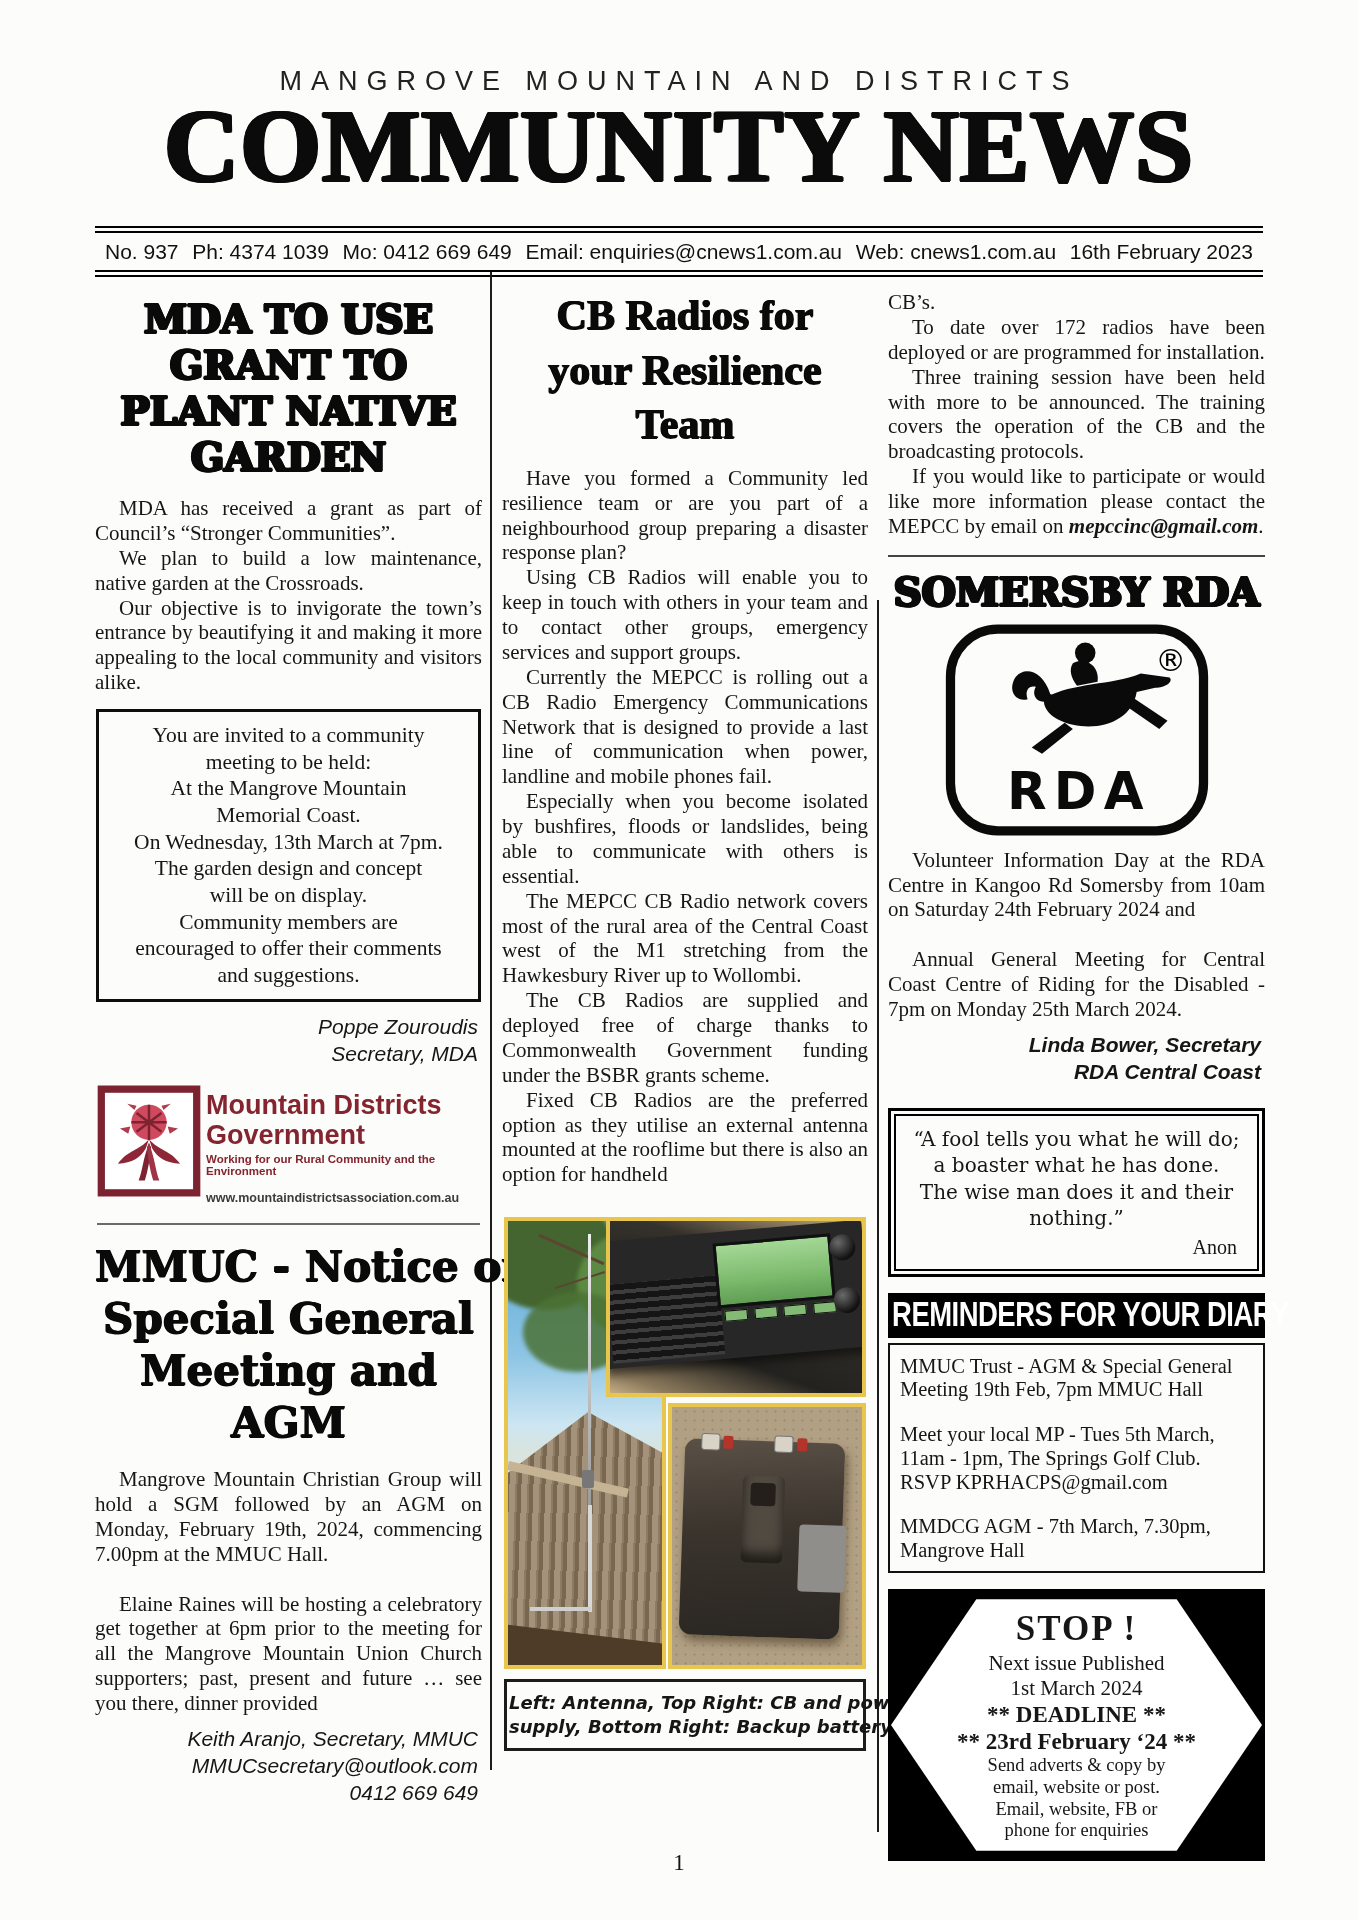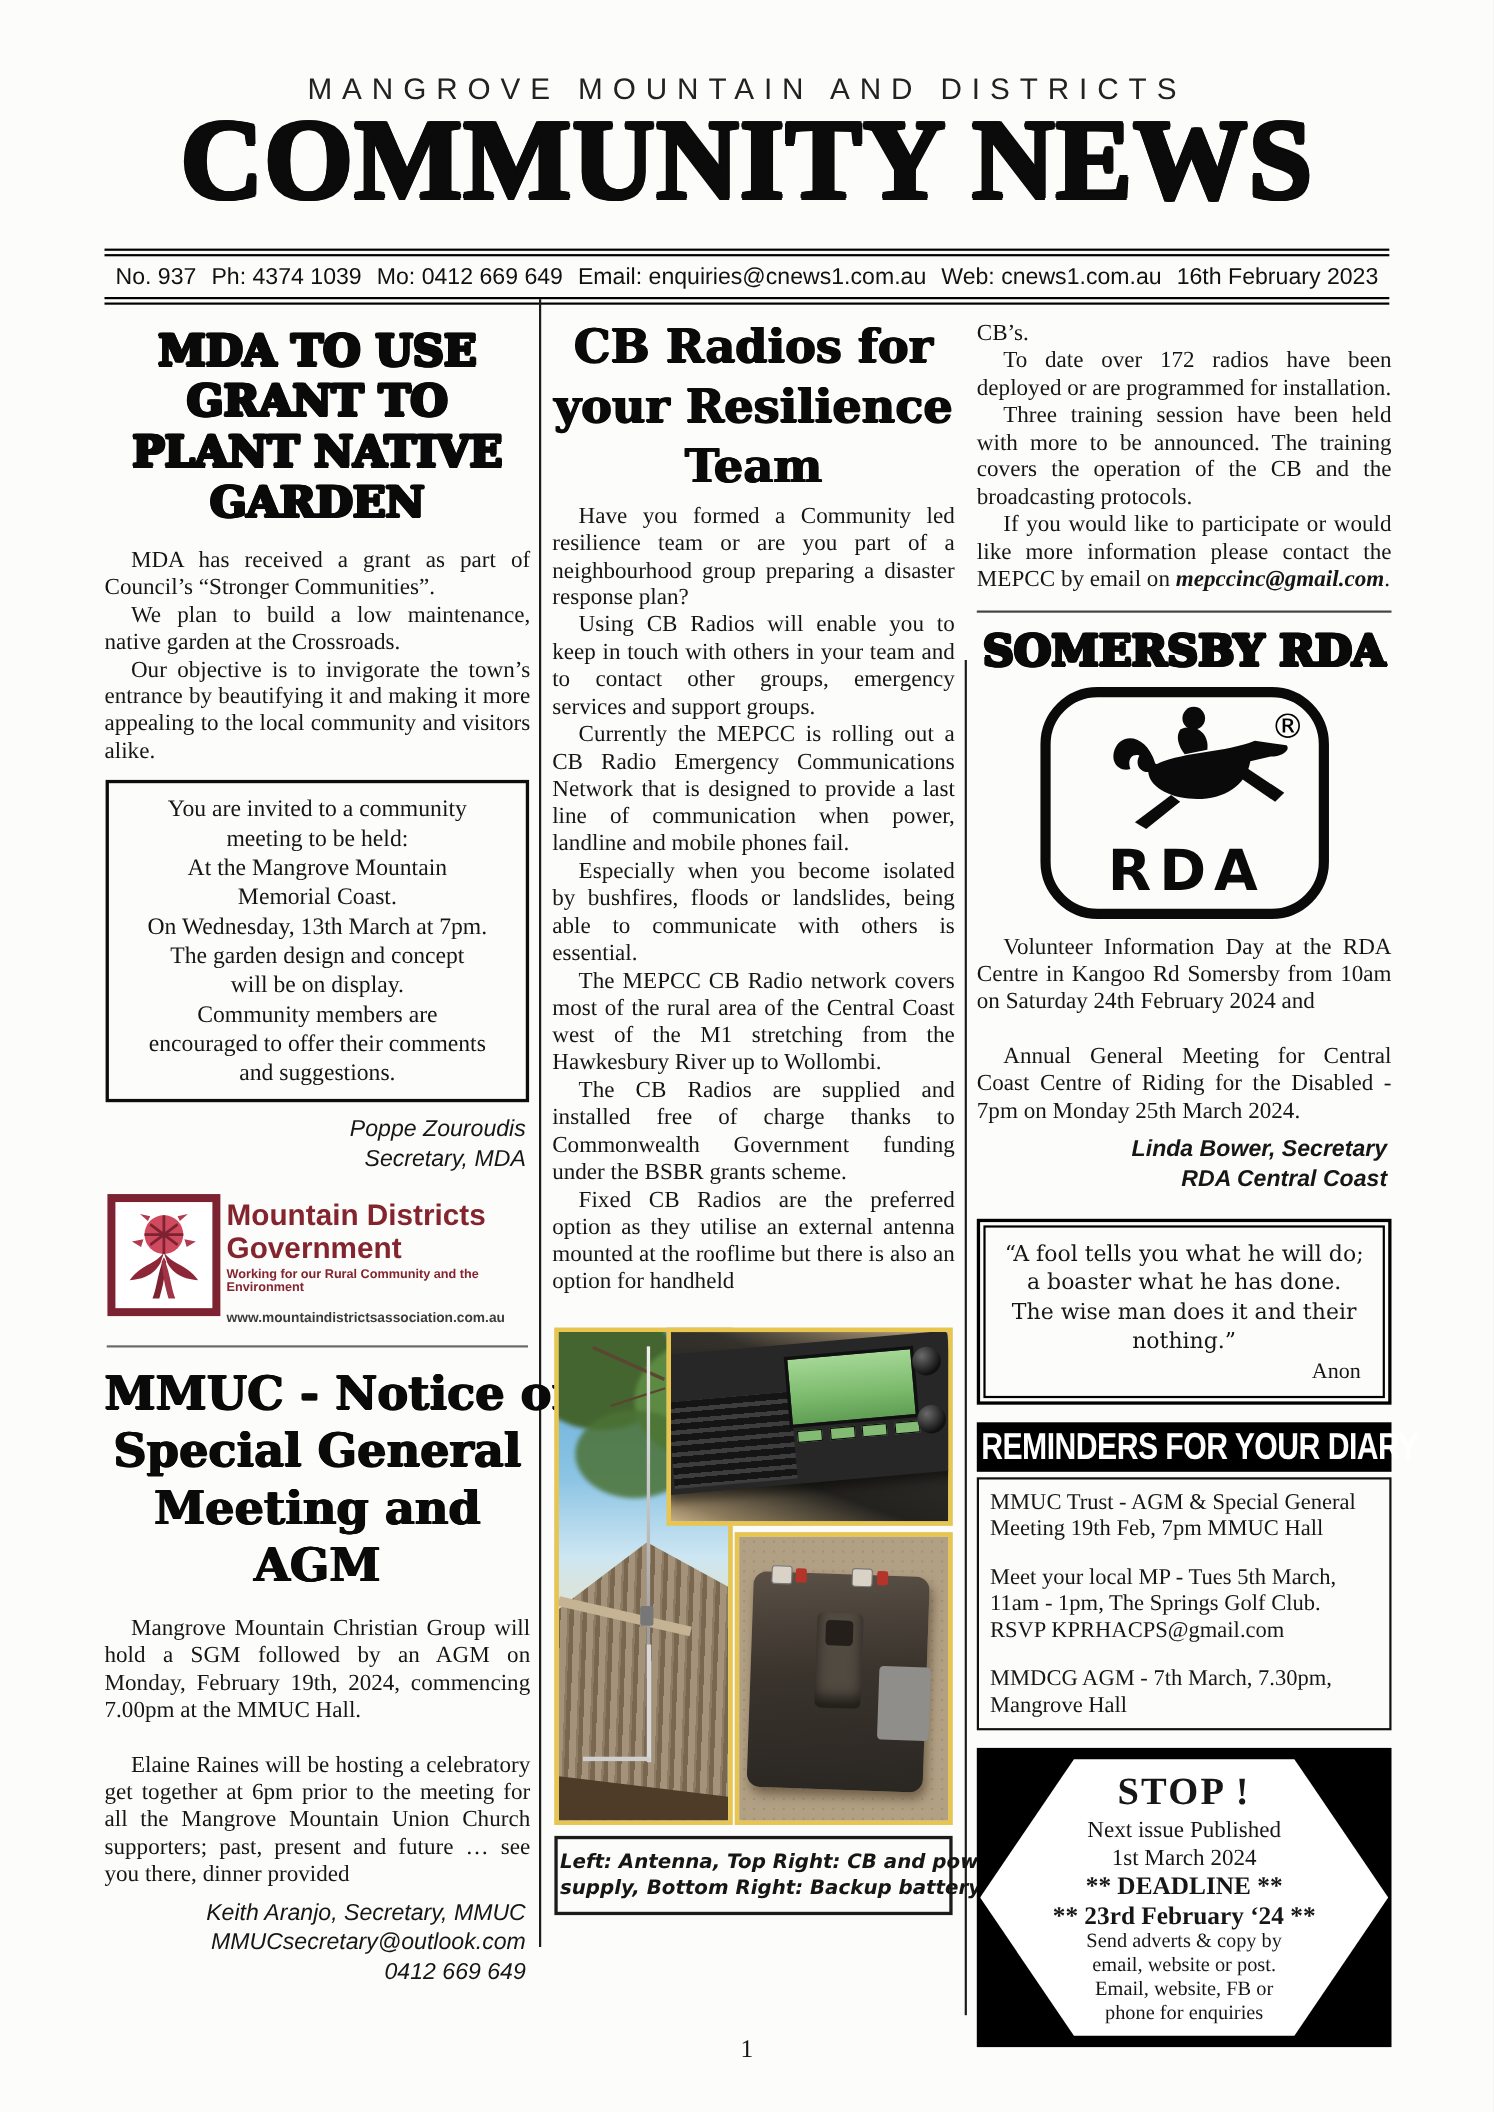--- a/index.html
+++ b/index.html
@@ -48,7 +48,7 @@
   .hl-line { white-space:nowrap; }
   .mda-headline { font-size:39px; line-height:1.18; margin:6px 0 16px; }
   .mmuc-headline { font-size:42px; line-height:1.24; margin:16px 0 18px; }
-  .cb-headline { font-size:42px; line-height:1.3; margin:2px 0 4px; }
+  .cb-headline { font-size:42px; line-height:1.3; margin:2px 0 14px;font-family:Liberation Serif, serif; }
   .somersby-headline { font-size:39px; line-height:1.1; margin:14px 0 8px; }
   
   .jp { font-size:21px; line-height:1.185; text-align:justify; margin:0; text-indent:24px; }

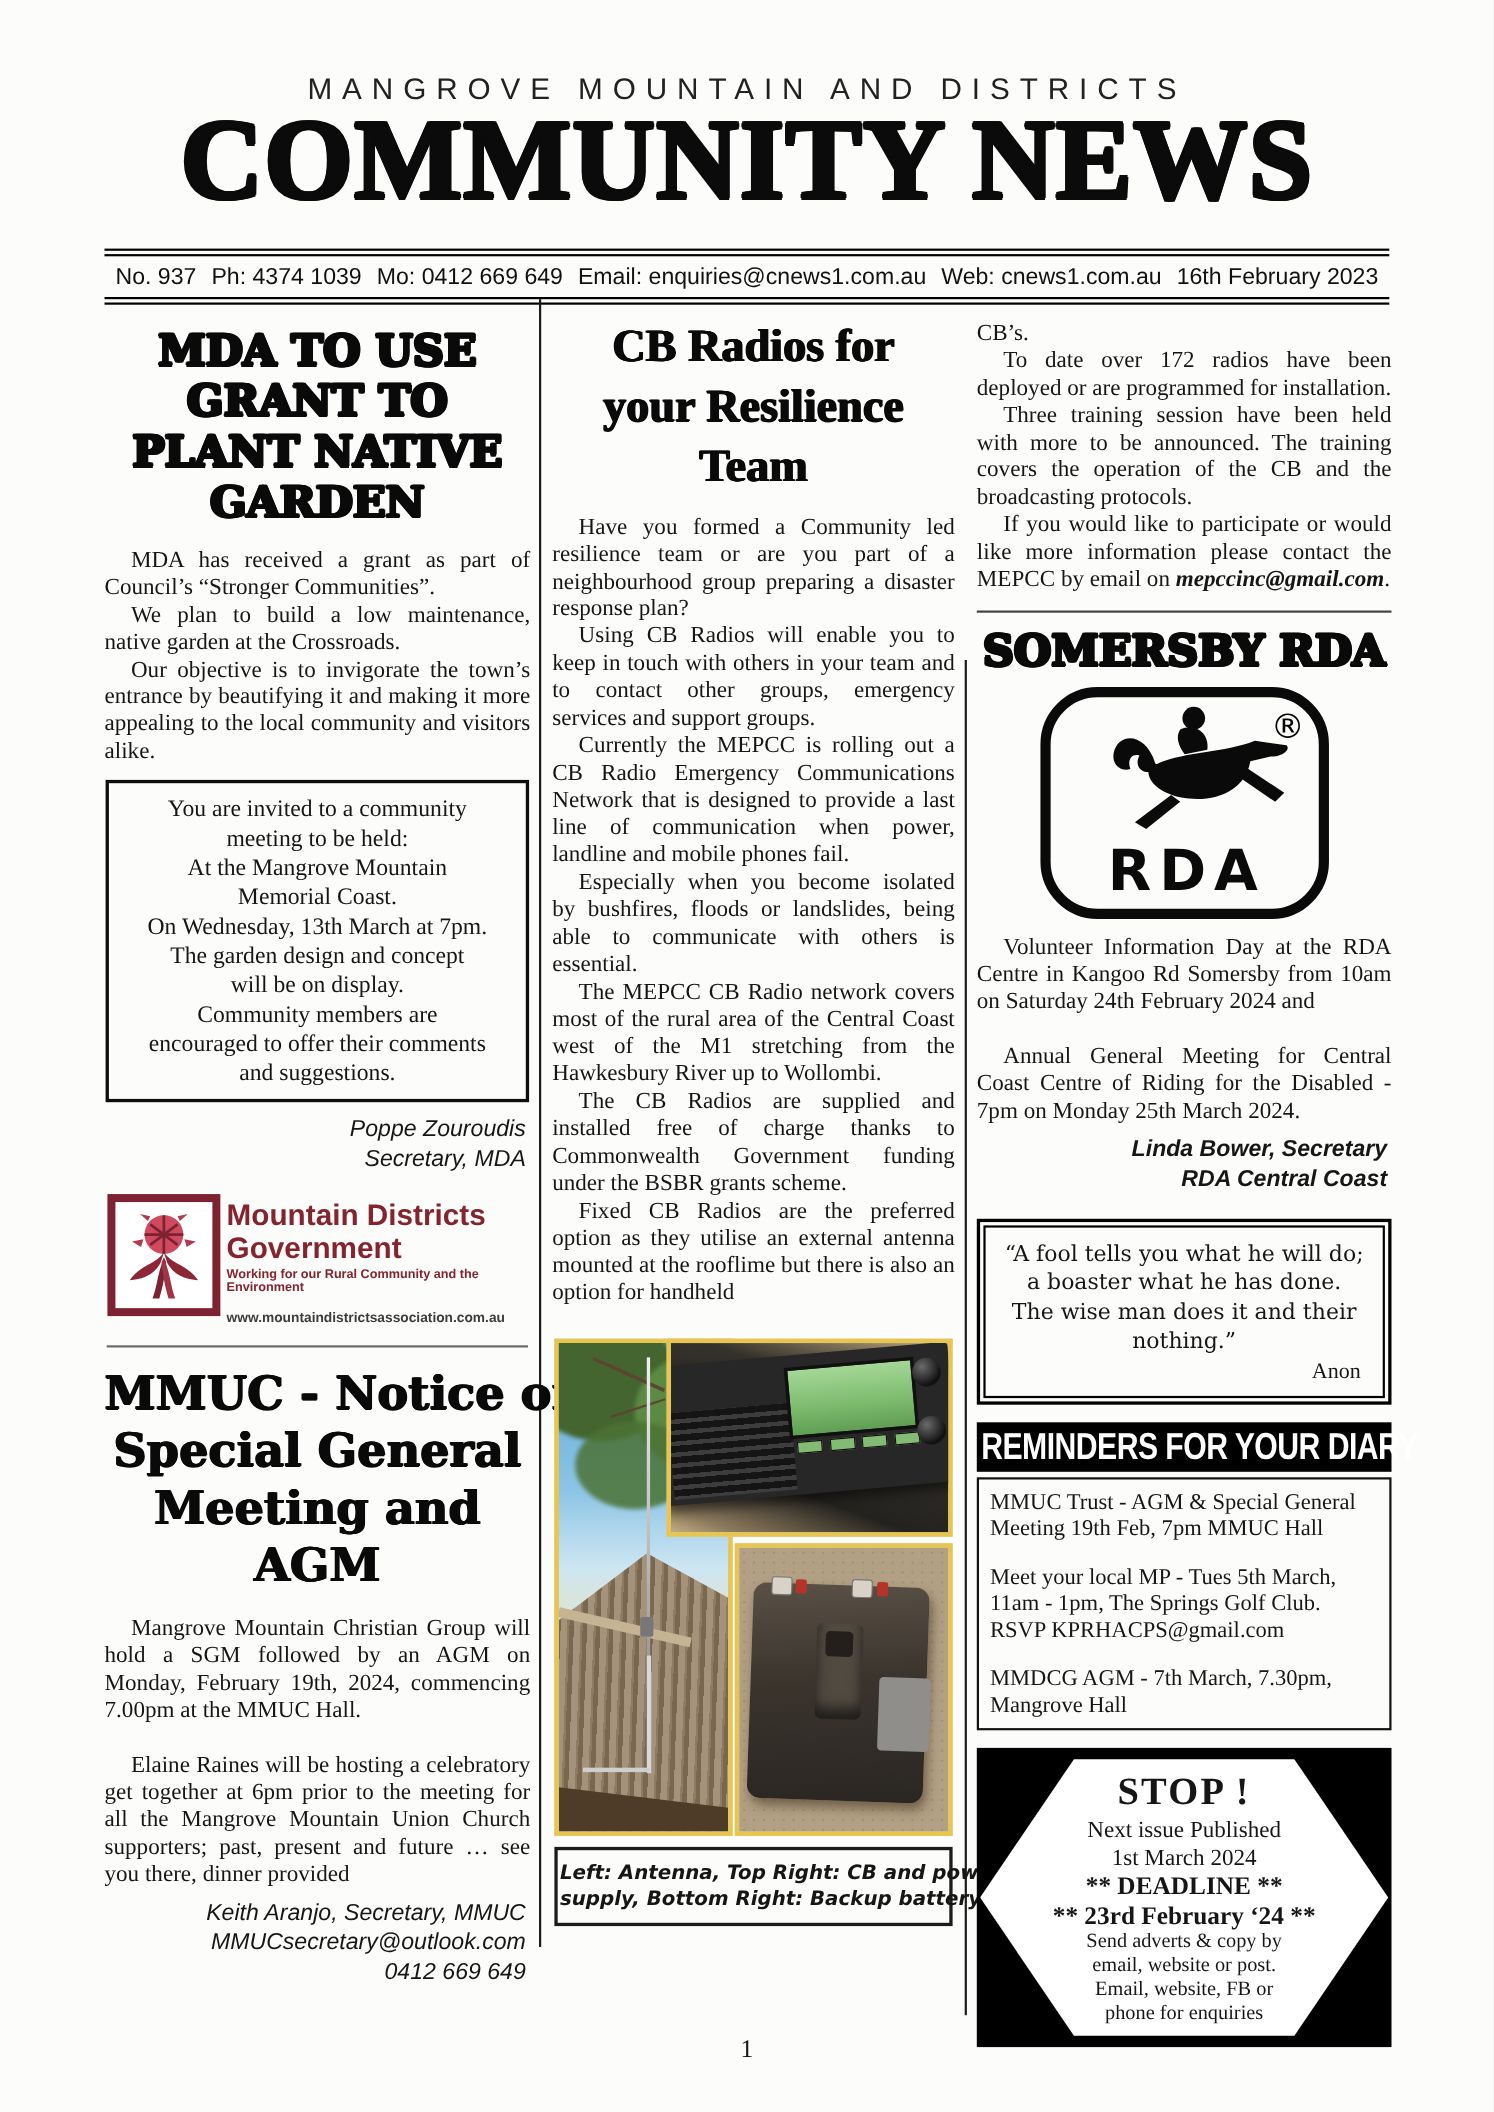--- a/index.html
+++ b/index.html
@@ -234,7 +234,7 @@
     <p class="jp">Currently the MEPCC is rolling out a CB Radio Emergency Communications Network that is designed to provide a last line of communication when power, landline and mobile phones fail.</p>
     <p class="jp">Especially when you become isolated by bushfires, floods or landslides, being able to communicate with others is essential.</p>
     <p class="jp">The MEPCC CB Radio network covers most of the rural area of the Central Coast west of the M1 stretching from the Hawkesbury River up to Wollombi.</p>
-    <p class="jp">The CB Radios are supplied and installed free of charge thanks to Commonwealth Government funding under the BSBR grants scheme.</p>
+    <p class="jp">The CB Radios are supplied and deployed free of charge thanks to Commonwealth Government funding under the BSBR grants scheme.</p>
     <p class="jp">Fixed CB Radios are the preferred option as they utilise an external antenna mounted at the rooflime but there is also an option for handheld</p>
 
     <div class="montage">

